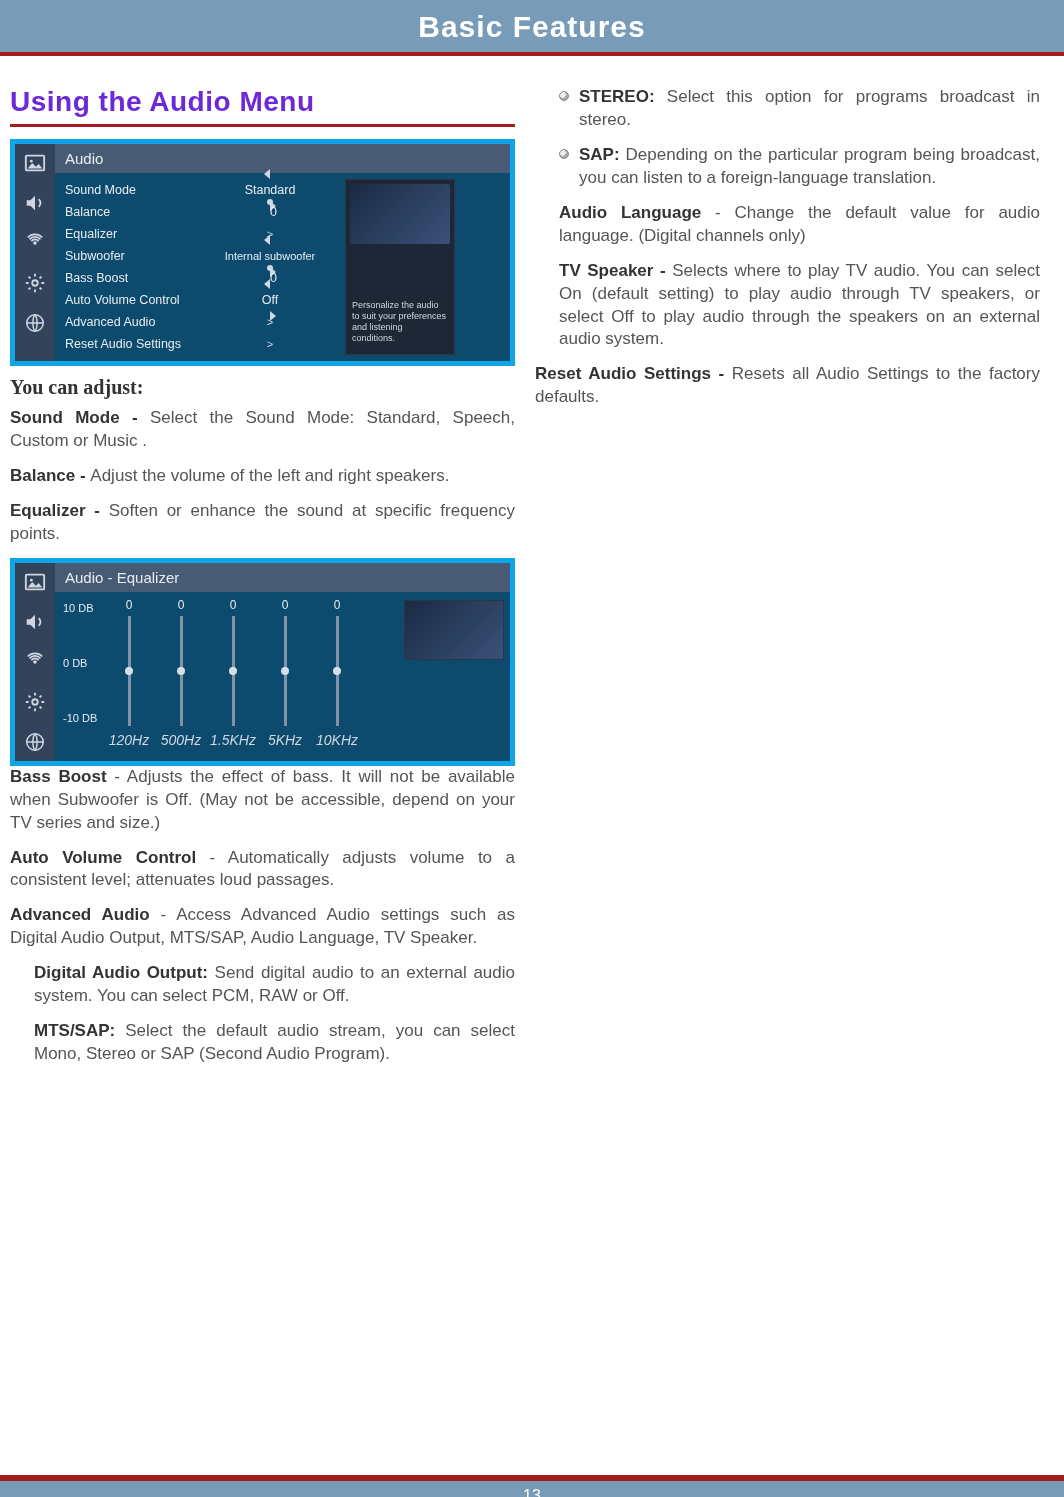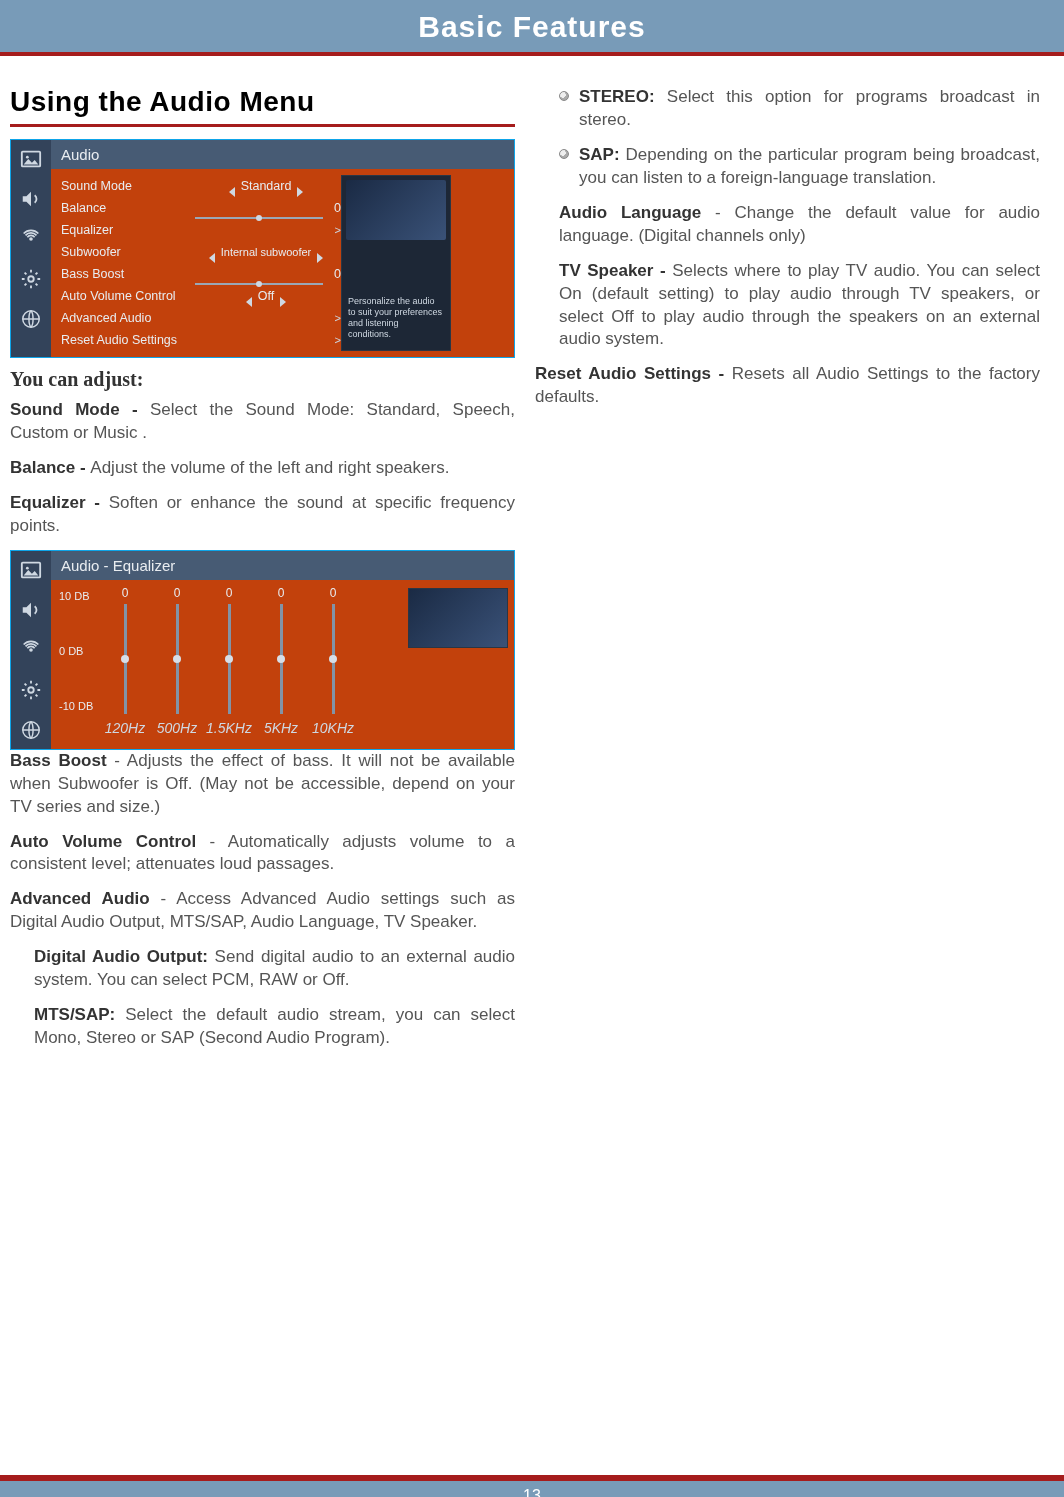--- a/index.html
+++ b/index.html
@@ -8,7 +8,7 @@
   .red-line { height: 4px; background: #a51c1c; }
   .content { padding: 30px 10px 0 10px; display: flex; gap: 20px; }
   .col { width: 505px; }
-  .section-title { font-size: 28px; font-weight: bold; color: #000000; margin-bottom: 6px; letter-spacing: 0.5px; }
+  .section-title { font-size: 28px; font-weight: bold; color: #6d28d9; margin-bottom: 6px; letter-spacing: 0.5px; }
   .section-underline { height: 3px; background: #a51c1c; margin-bottom: 12px; }
   .osd-panel { background: #c2410c; color: #e8ecf0; font-size: 13px; border: 1px solid #0ea5e9; }
   .osd-body { display: flex; }

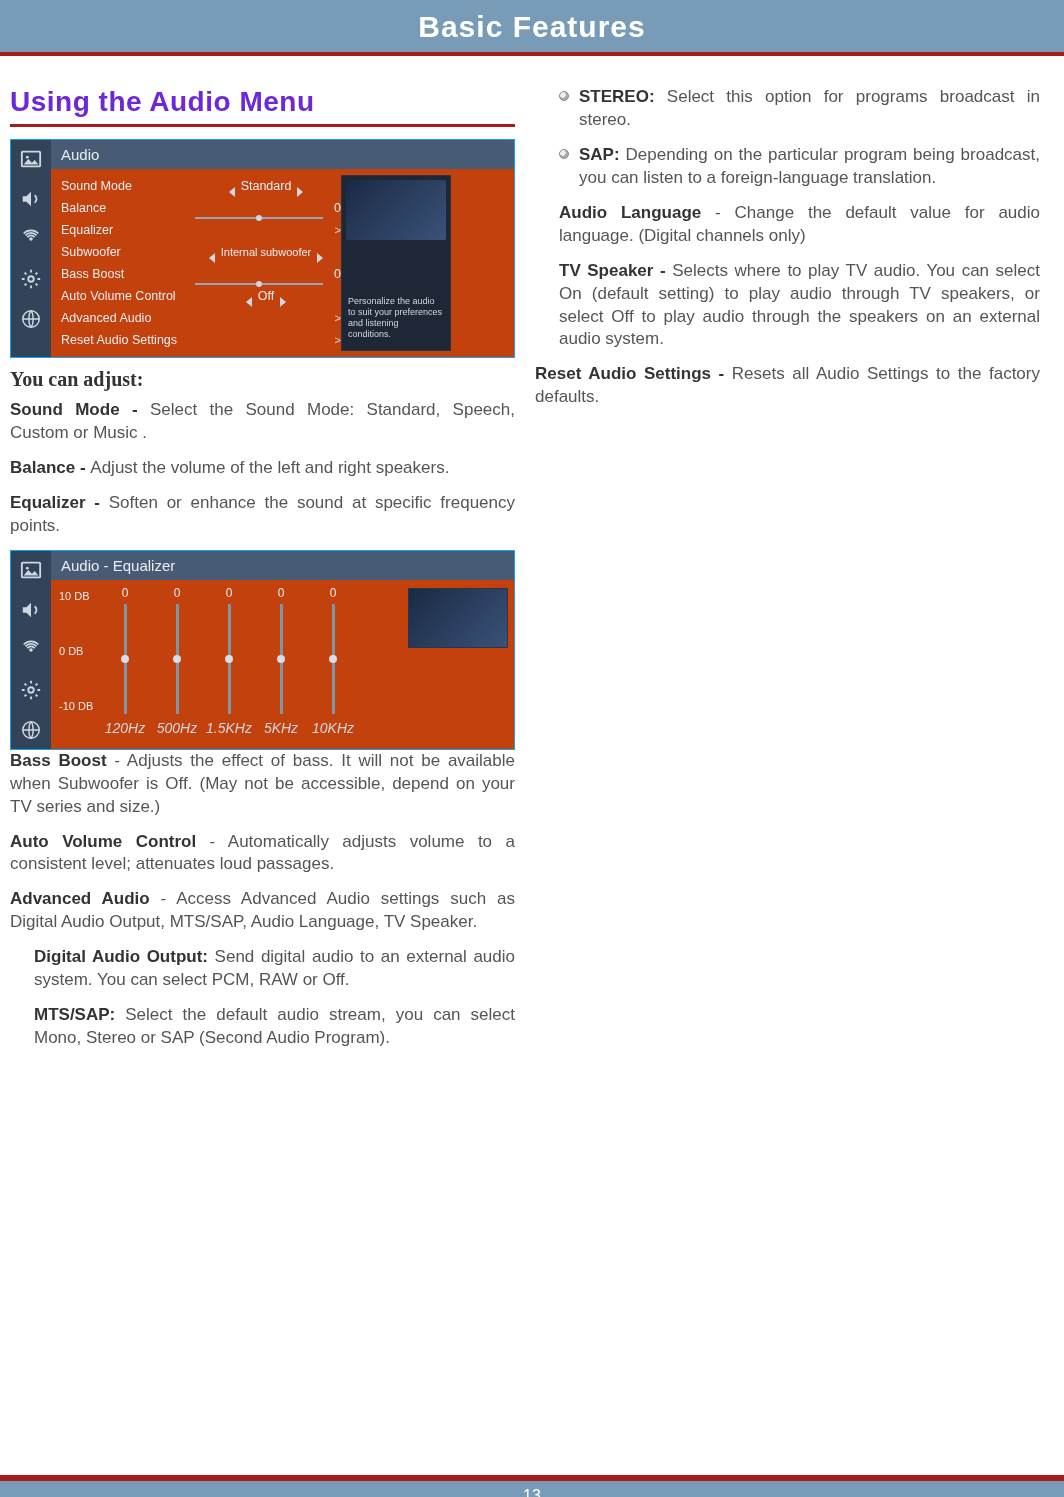--- a/index.html
+++ b/index.html
@@ -10,7 +10,7 @@
   .col { width: 505px; }
   .section-title { font-size: 28px; font-weight: bold; color: #6d28d9; margin-bottom: 6px; letter-spacing: 0.5px; }
   .section-underline { height: 3px; background: #a51c1c; margin-bottom: 12px; }
-  .osd-panel { background: #c2410c; color: #e8ecf0; font-size: 13px; border: 1px solid #0ea5e9; }
+  .osd-panel { background: #0c4a6e; color: #e8ecf0; font-size: 13px; border: 5px solid #0ea5e9; }
   .osd-body { display: flex; }
   .osd-sidebar { width: 40px; background: #33435a; display: flex; flex-direction: column; align-items: center; padding: 8px 0; gap: 18px; }
   .osd-sidebar .ico { width: 22px; height: 22px; fill: #cfd8e2; }

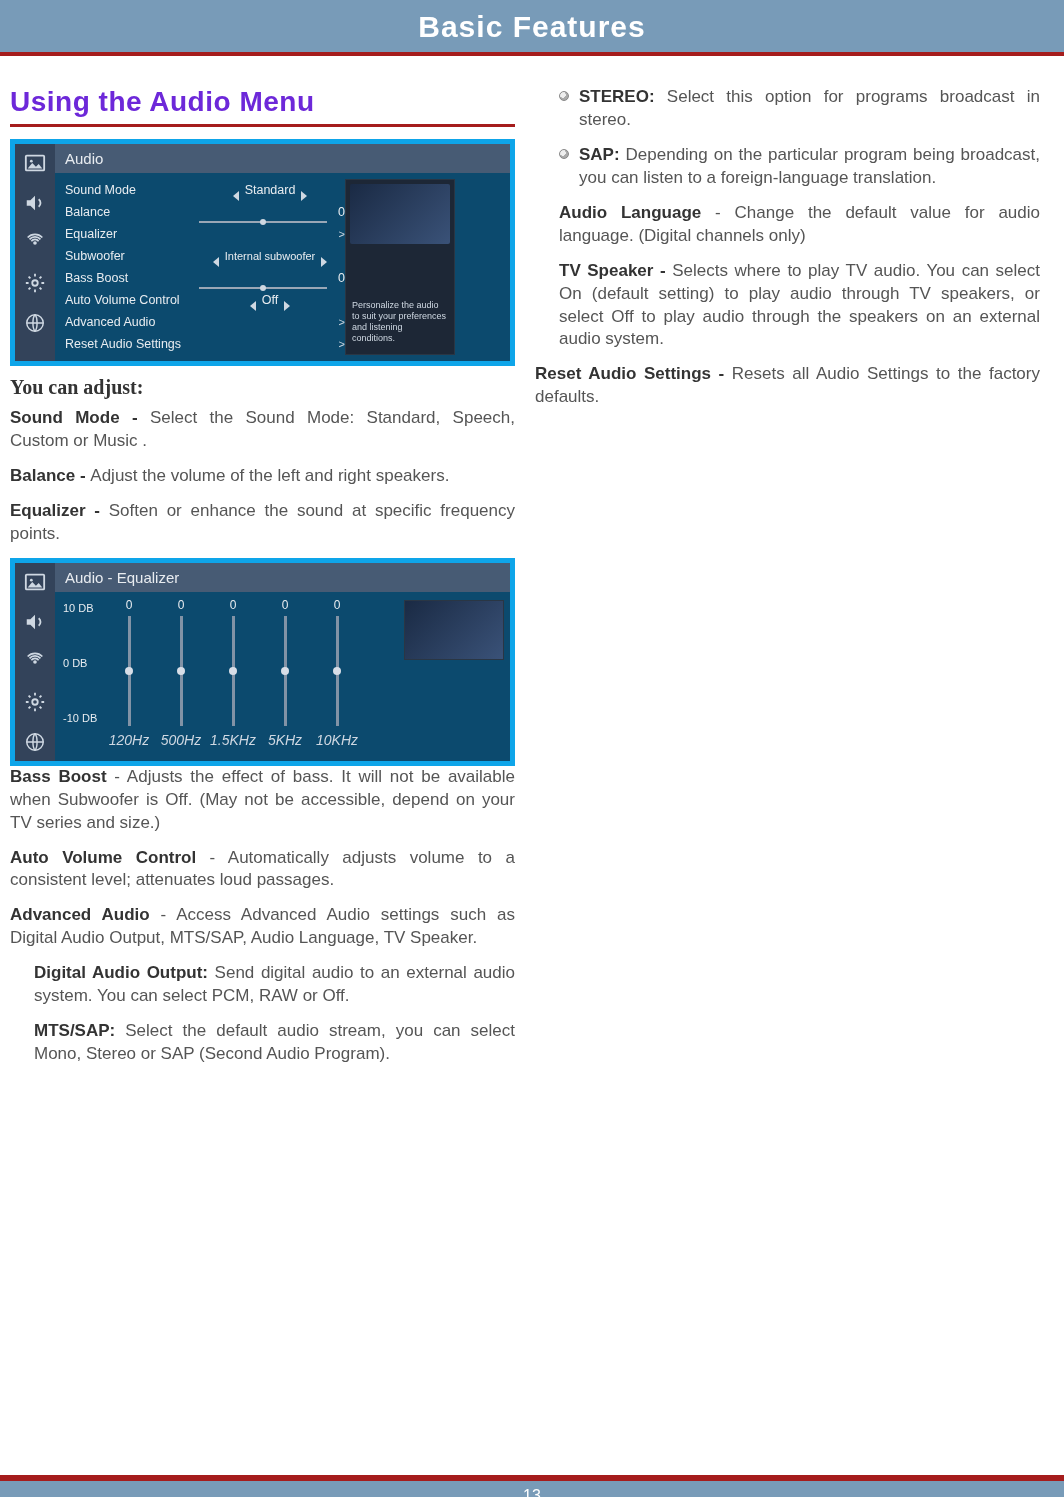--- a/index.html
+++ b/index.html
@@ -19,7 +19,7 @@
   .osd-rows { display: flex; }
   .osd-labels { width: 140px; padding: 6px 0 6px 10px; line-height: 22px; font-size: 12.5px; }
   .osd-values { width: 150px; padding: 6px 0; line-height: 22px; text-align: center; font-size: 12.5px; position: relative; }
-  .osd-values .row { display: flex; align-items: flex-end; justify-content: center; height: 22px; }
+  .osd-values .row { display: flex; align-items: center; justify-content: center; height: 22px; flex-direction: column; }
   .osd-values .arrow { width: 0; height: 0; border-top: 5px solid transparent; border-bottom: 5px solid transparent; }
   .osd-values .al { border-right: 6px solid #cfd8e2; margin-right: 6px; }
   .osd-values .ar { border-left: 6px solid #cfd8e2; margin-left: 6px; }

